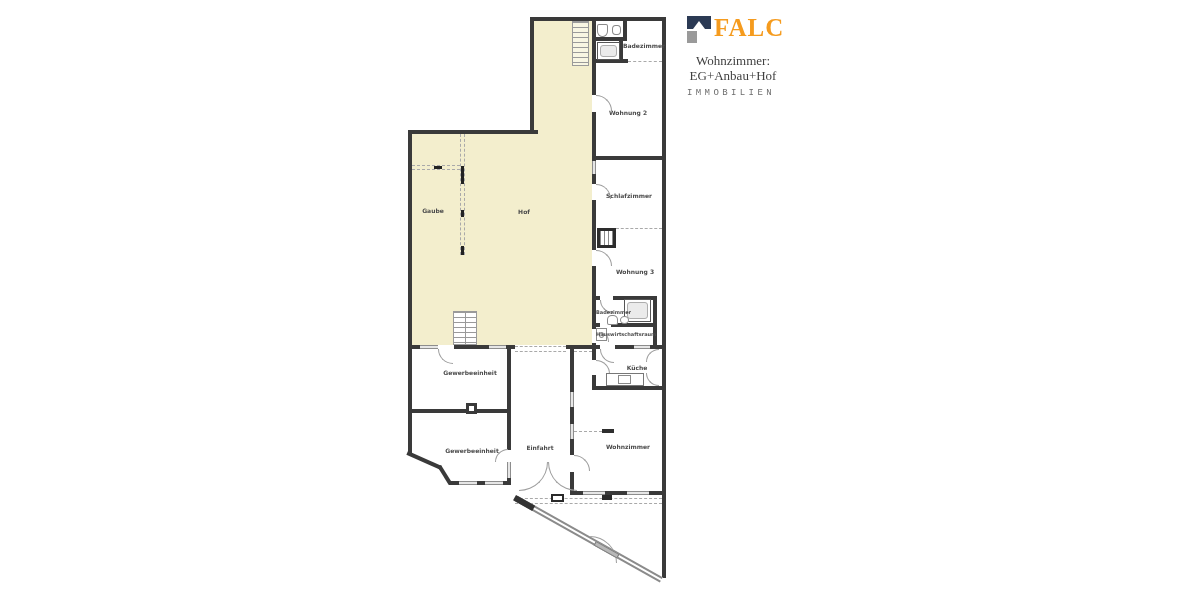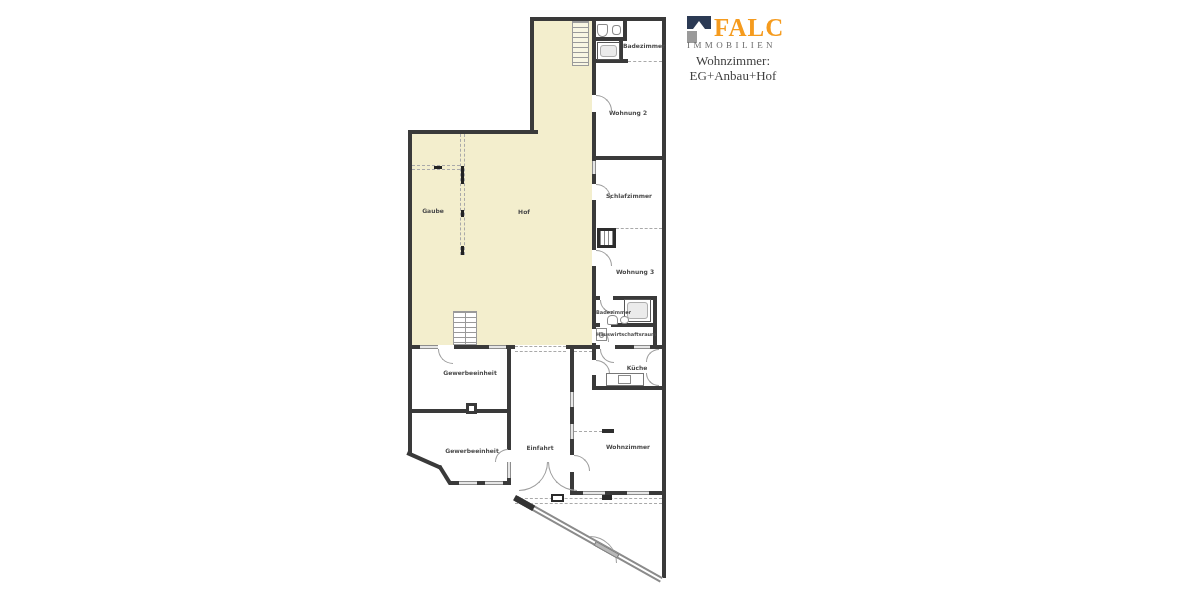--- a/index.html
+++ b/index.html
@@ -38,8 +38,8 @@
   .post-solid{background:#2a2a2a;}
   .brand-name{position:absolute;font-family:"Liberation Serif",serif;font-weight:700;
       font-size:25px;line-height:1;color:#f59b1e;letter-spacing:1px;}
-  .brand-sub{position:absolute;font-family:Liberation Serif, serif;font-size:9px;
-      letter-spacing:3.4px;color:#6d6d6d;}
+  .brand-sub{position:absolute;font-family:Liberation Mono, monospace;font-size:9px;
+      letter-spacing:3.4px;color:#6d6d6d;margin-top:48px;}
   .plan-title{position:absolute;font-family:"Liberation Serif",serif;font-size:13px;
       color:#3f3f3f;width:110px;text-align:center;}
 </style>

